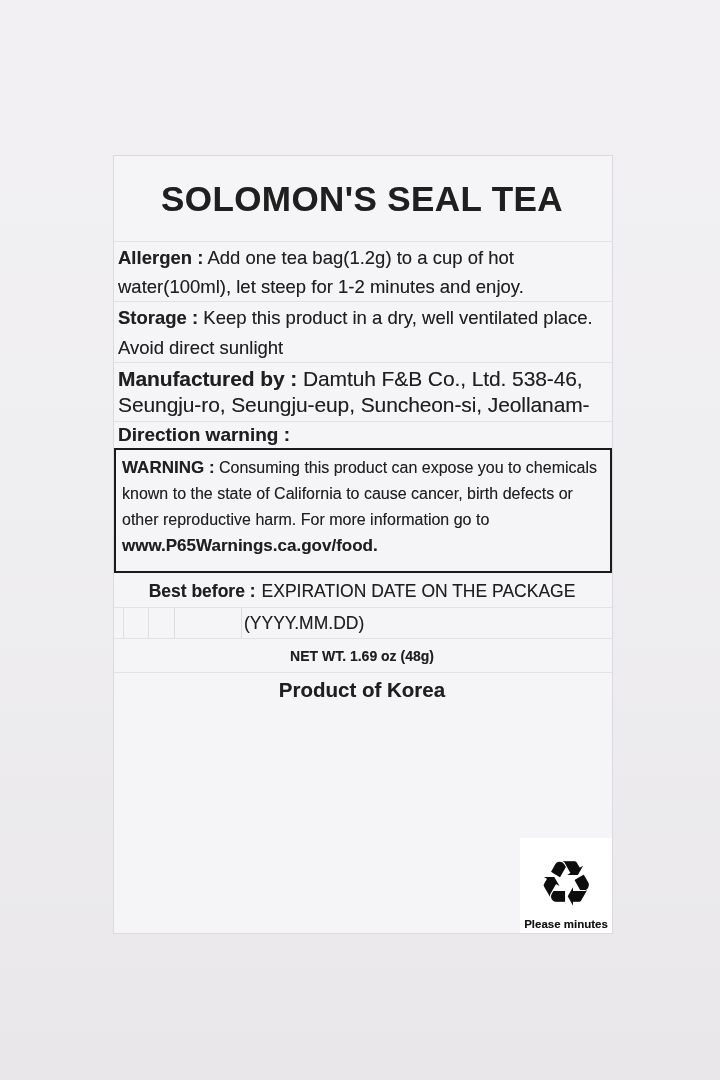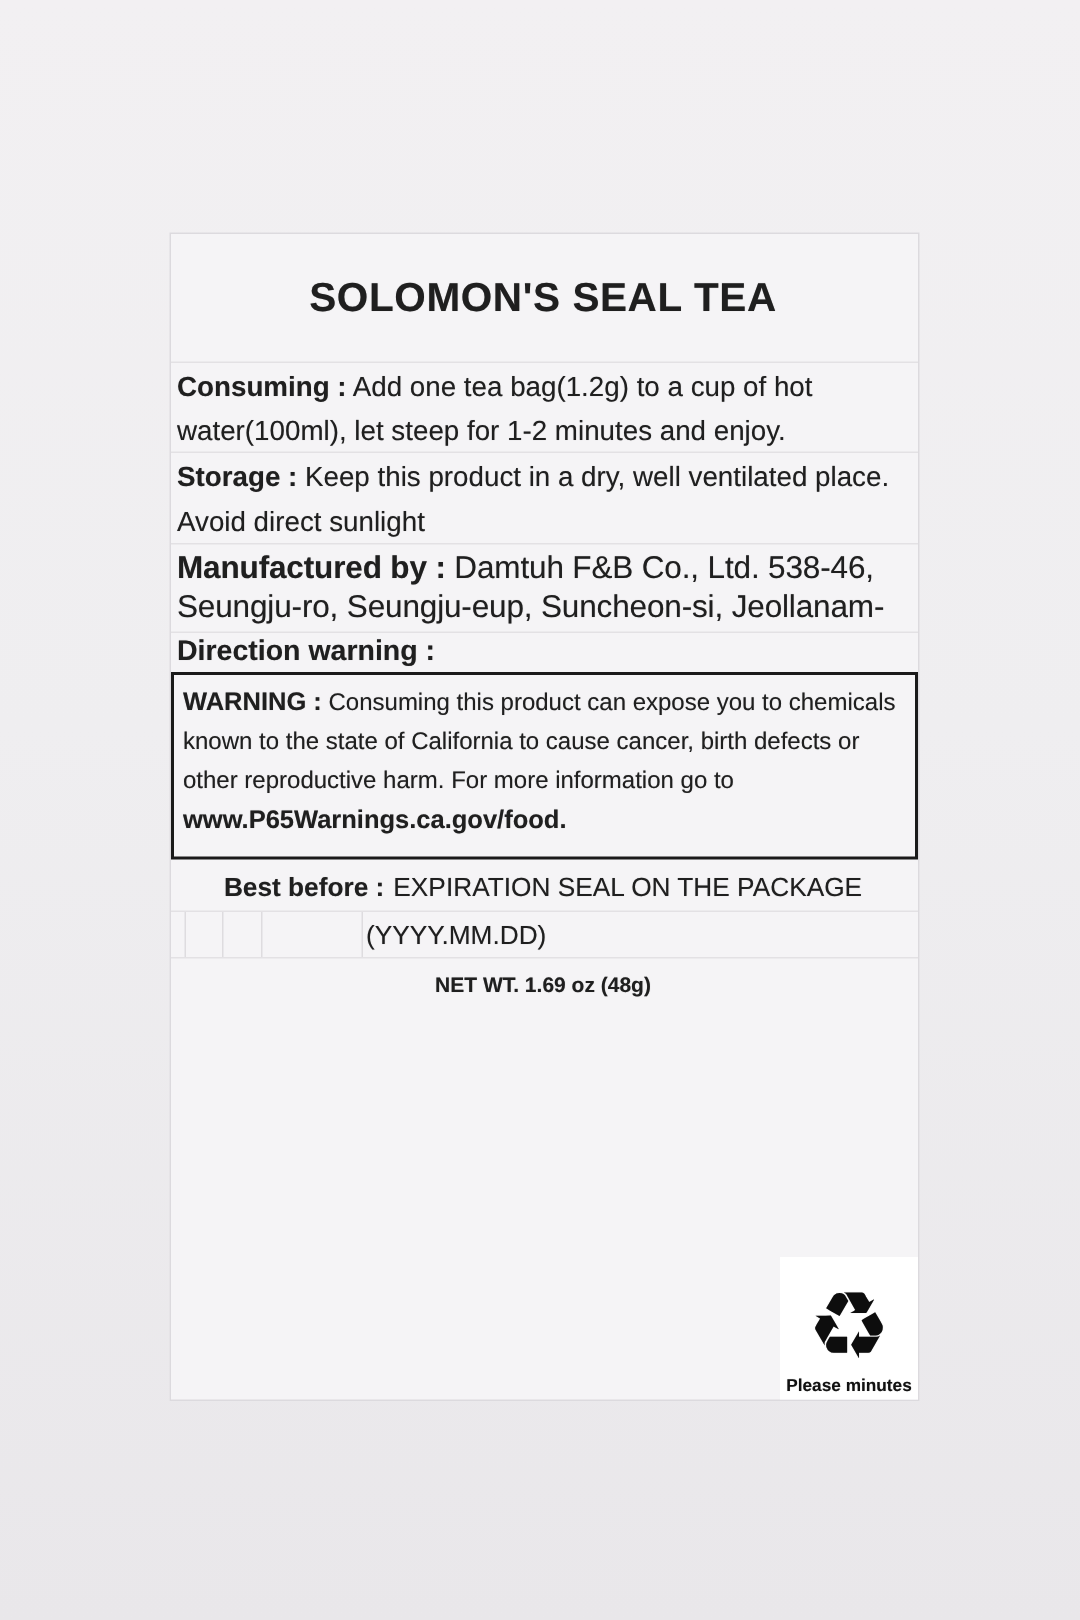--- a/index.html
+++ b/index.html
@@ -29,7 +29,7 @@
   .title-row {
     height: 85px;
     display: flex; align-items: center; justify-content: center;
-    font-weight: bold; font-size: 27px; letter-spacing: 0.4px;
+    font-weight: bold; font-size: 35px; letter-spacing: 0.4px;
   }
   .ingredients-row {
     height: 131px;

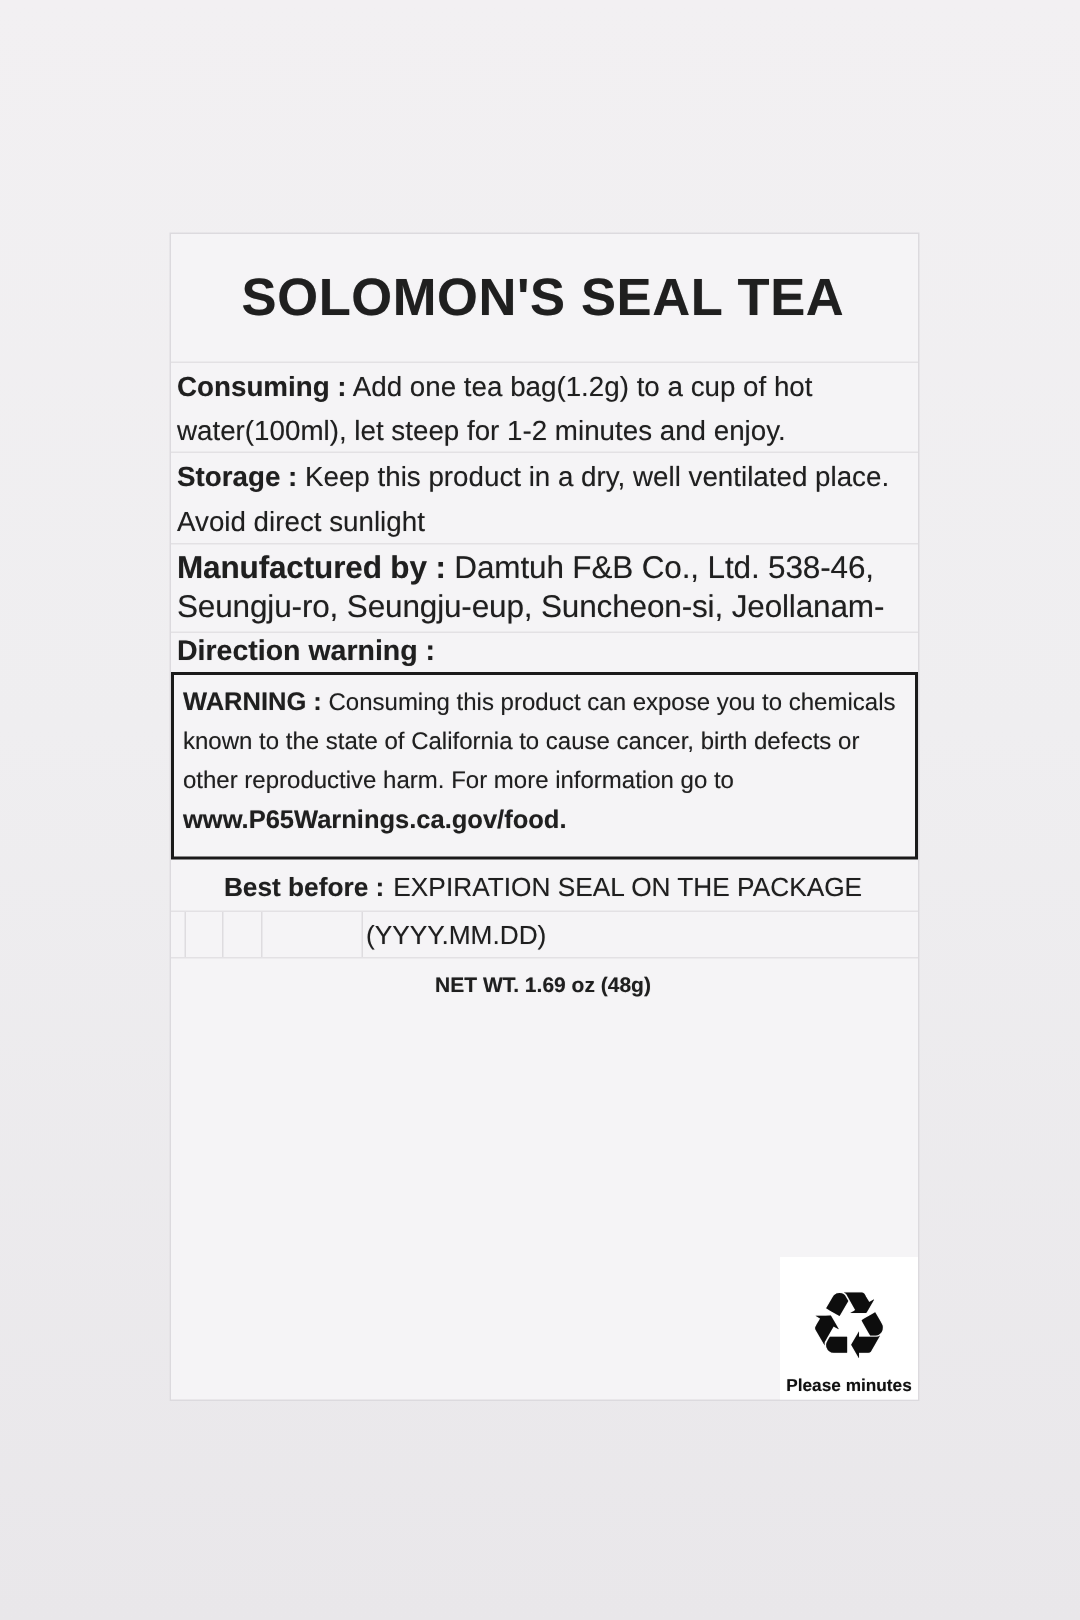--- a/index.html
+++ b/index.html
@@ -100,7 +100,7 @@
 
 
     <div class="row direction-row">
-      <b>Consuming :</b>
+      <b>Allergen :</b>
       <span>Add one tea bag(1.2g) to a cup of hot water(100ml), let steep for 1-2 minutes and enjoy.</span>
     </div>
 

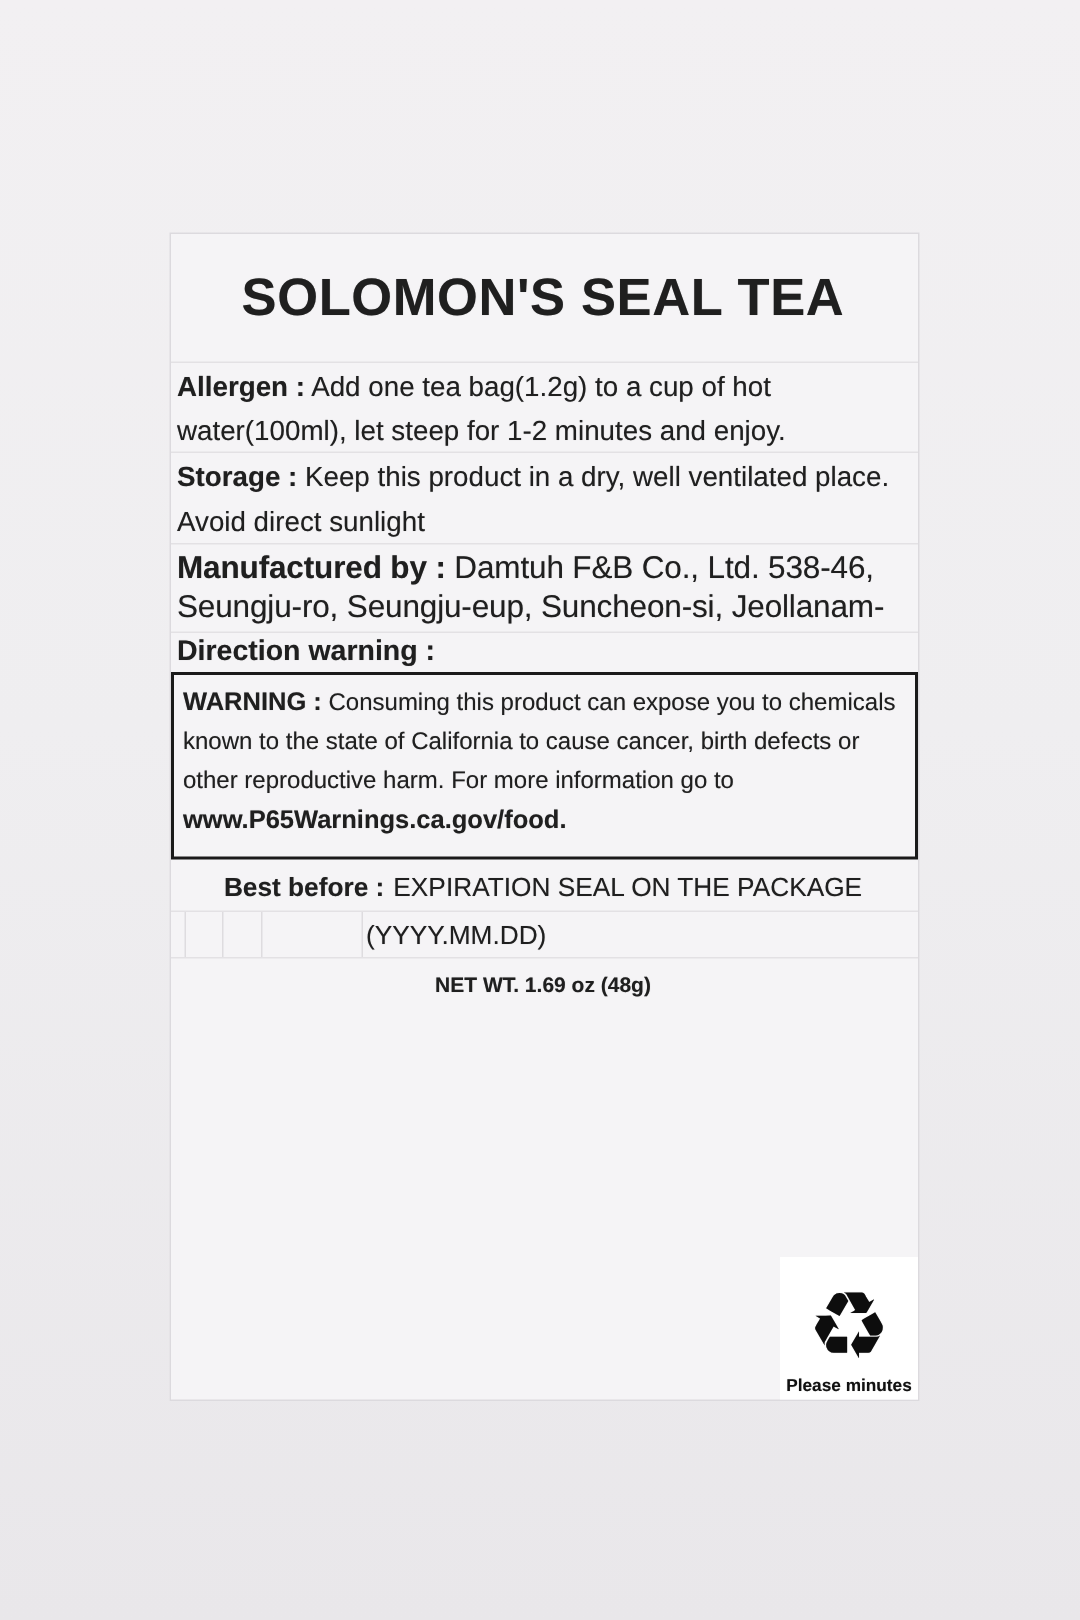--- a/index.html
+++ b/index.html
@@ -125,7 +125,7 @@
 
     <div class="row bb-row">
       <b>Best before :</b>
-      <span>EXPIRATION SEAL ON THE PACKAGE</span>
+      <span>EXPIRATION DATE ON THE PACKAGE</span>
     </div>
 
     <div class="row date-row">

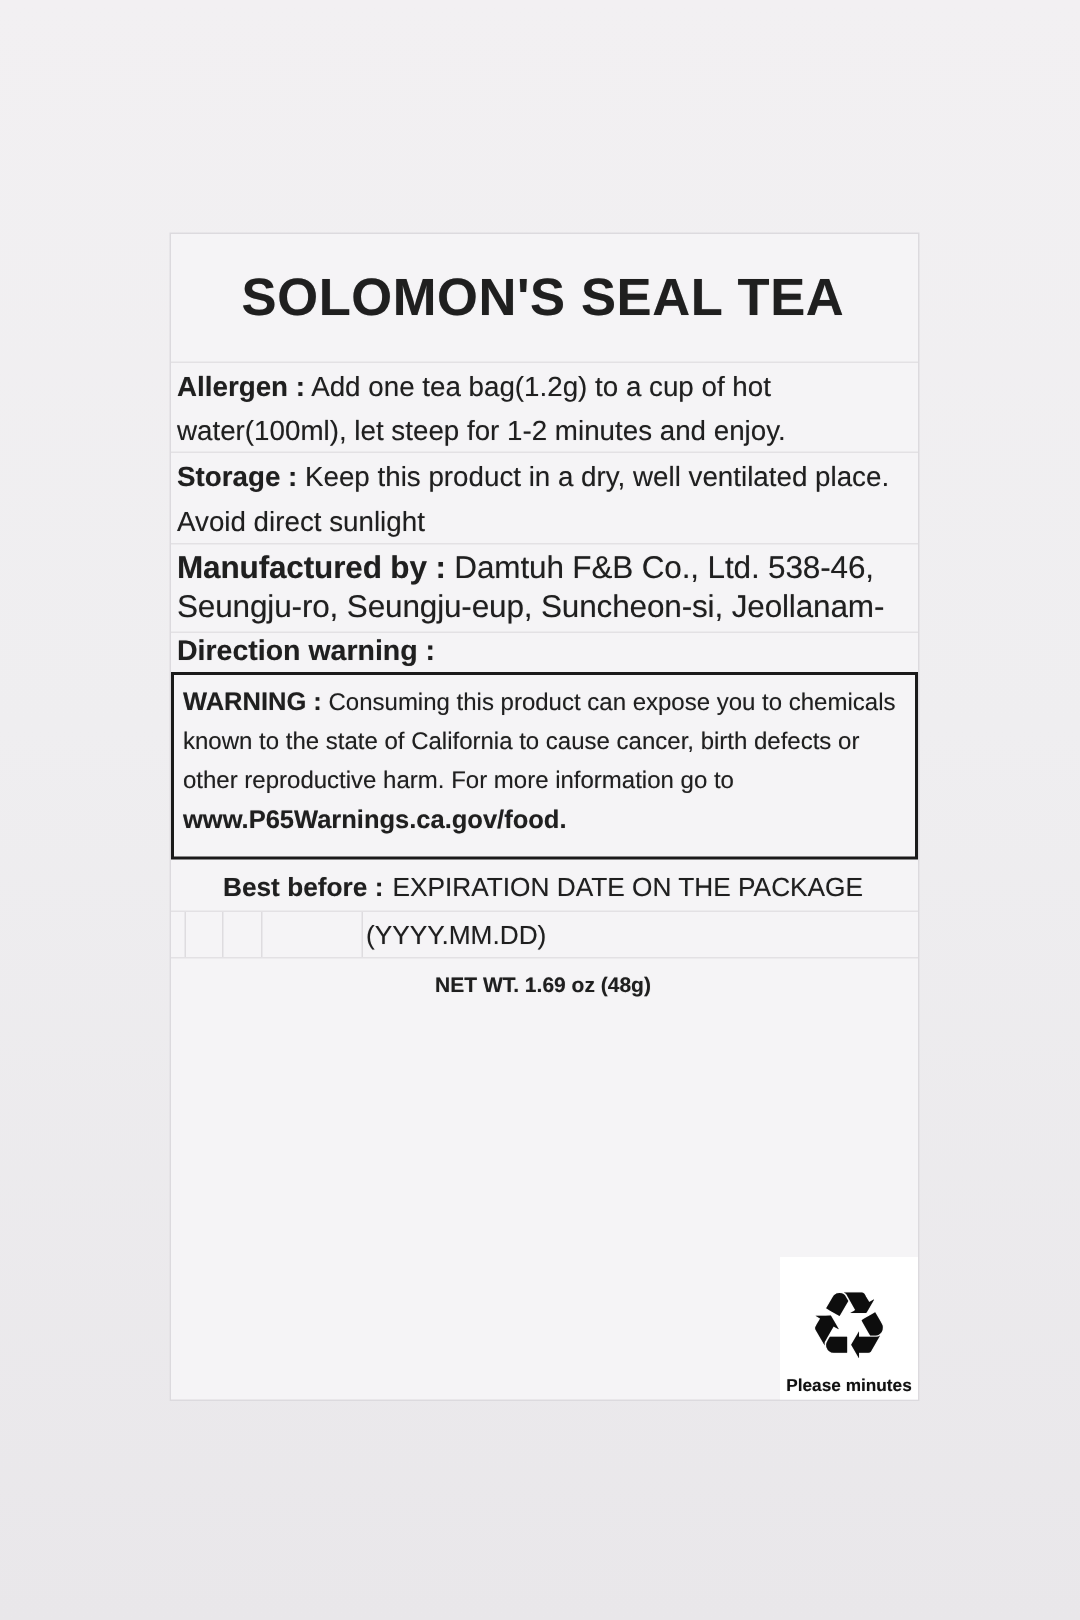--- a/index.html
+++ b/index.html
@@ -138,6 +138,7 @@
 
     <div class="row net-row">NET WT. 1.69 oz (48g)</div>
 
+    <div class="row origin-row">Product of Korea</div>
 
     <div class="recycle-box">
       <div class="recycle-icon">♻</div>

